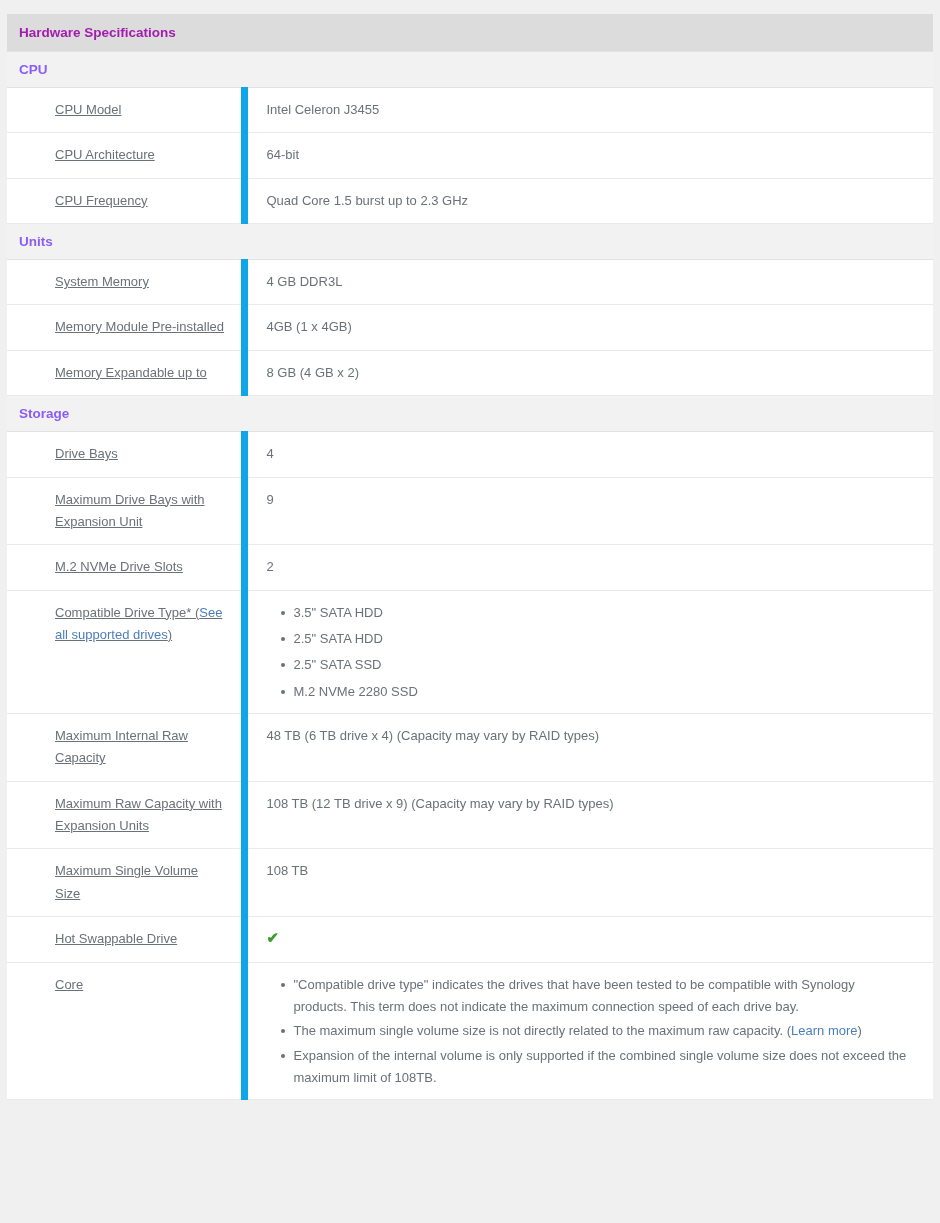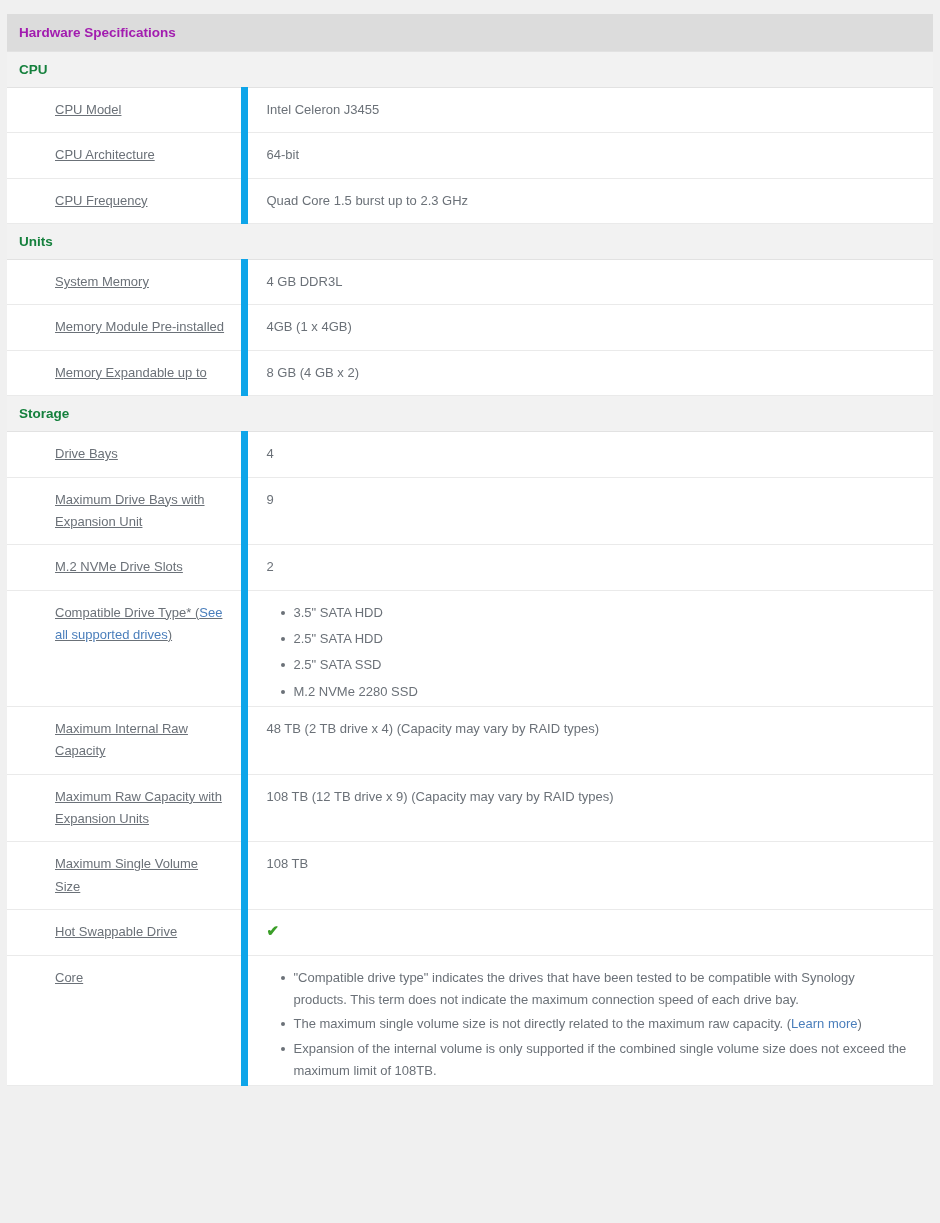--- a/index.html
+++ b/index.html
@@ -41,7 +41,7 @@
   
   tr.section-header th {
     background: #f2f2f2;
-    color: #15803d;
+    color: #8b5cf6;
     font-size: 13.5px;
     font-weight: bold;
     text-align: left;

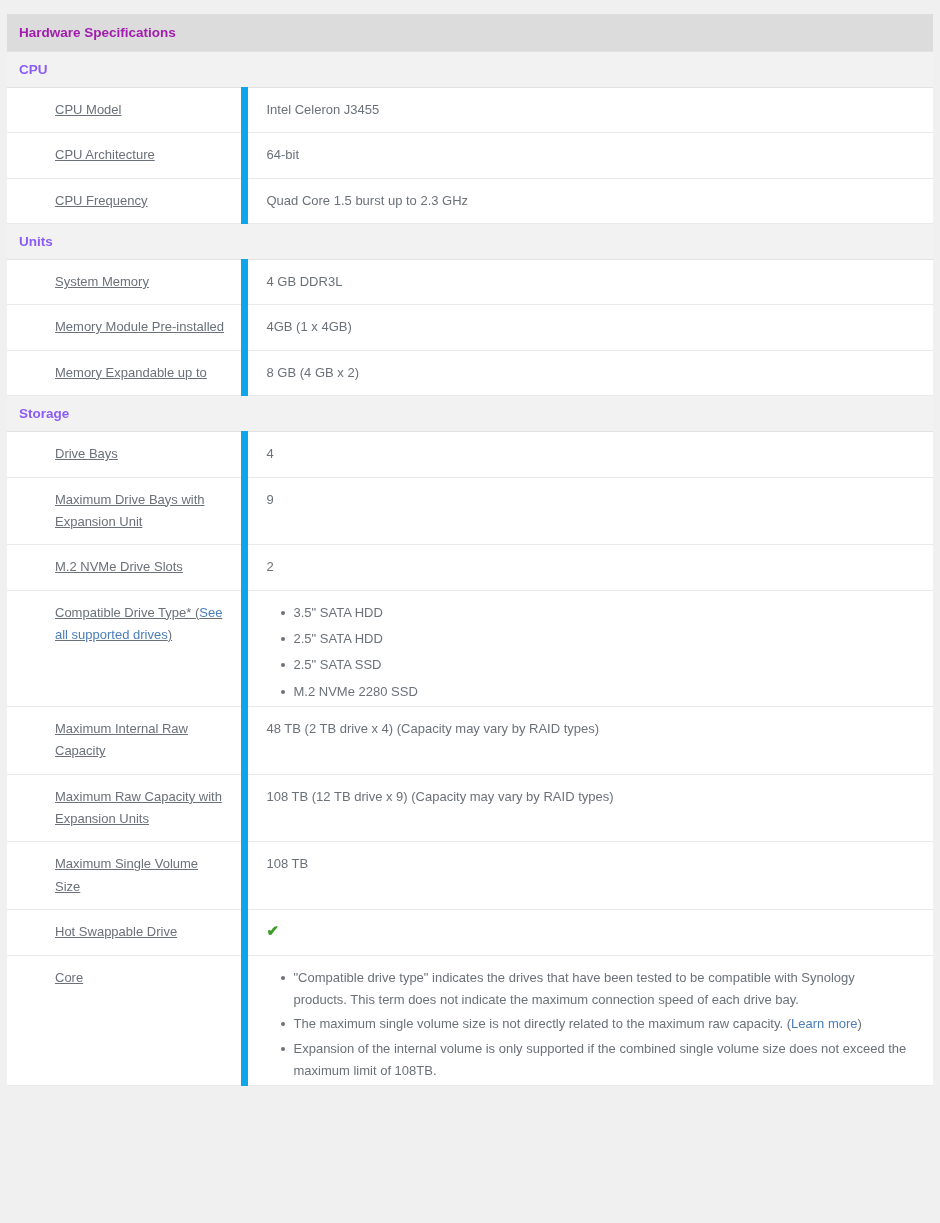--- a/index.html
+++ b/index.html
@@ -64,7 +64,7 @@
     text-decoration: underline;
   }
   tr.spec-row td.value-cell {
-    padding: 11px 24px 3px 19px;
+    padding: 11px 24px 10px 19px;
     color: #6b7178;
   }
   tr.spec-row:last-child > td {

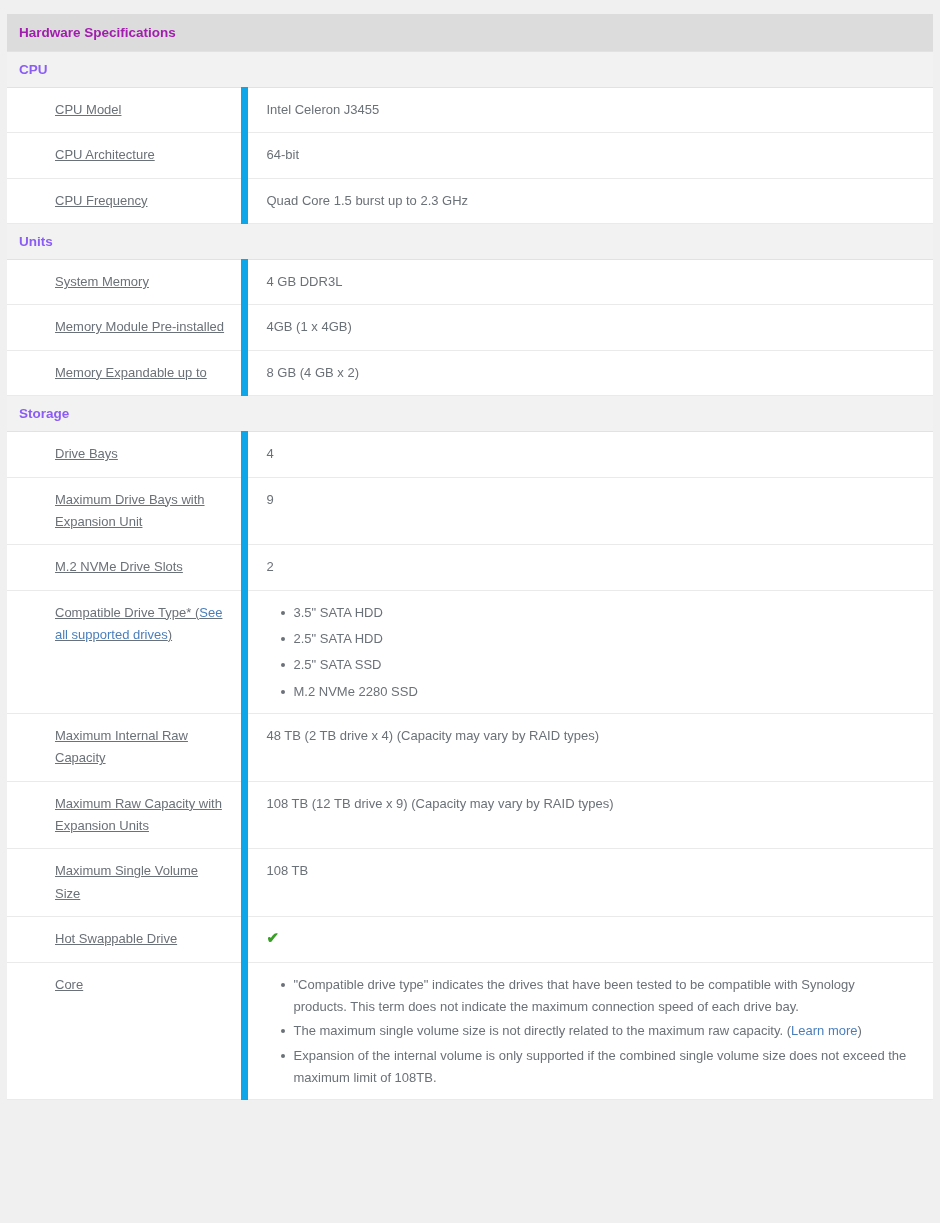--- a/index.html
+++ b/index.html
@@ -180,7 +180,7 @@
         </tr>
         <tr class="spec-row">
           <td class="label-cell"><span>Maximum Internal Raw Capacity</span></td>
-          <td class="value-cell"><span>48 TB (2 TB drive x 4) (Capacity may vary by RAID types)</span></td>
+          <td class="value-cell"><span>48 TB (6 TB drive x 4) (Capacity may vary by RAID types)</span></td>
         </tr>
         <tr class="spec-row">
           <td class="label-cell"><span>Maximum Raw Capacity with Expansion Units</span></td>

